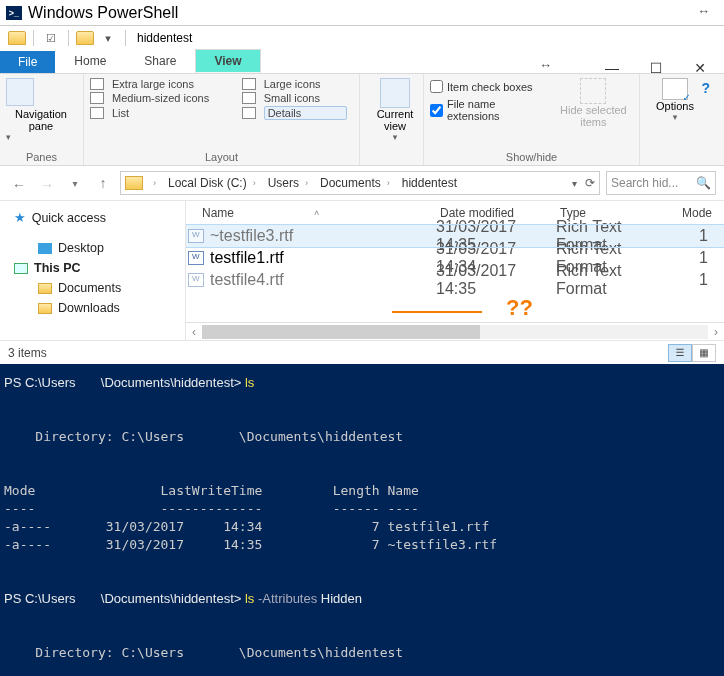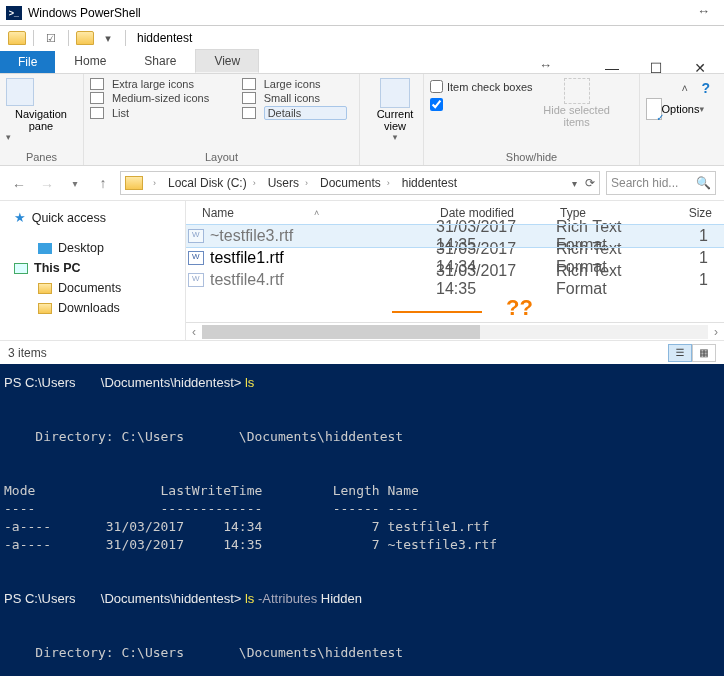--- a/index.html
+++ b/index.html
@@ -8,7 +8,7 @@
   
   .ps-titlebar { height: 26px; background: #fff; border-bottom: 1px solid #ccc; display: flex; align-items: center; padding: 0 6px; gap: 6px; }
   .ps-icon { width: 16px; height: 14px; background: #012456; display: inline-flex; align-items: center; justify-content: center; color: #fff; font-size: 9px; font-weight: bold; }
-  .ps-title { font-size: 12px; color: #000; }
+  .ps-title { font-size: 16px; color: #000; }
   .drag-icon { position: absolute; right: 14px; top: 2px; font-size: 13px; color: #555; }
 
   

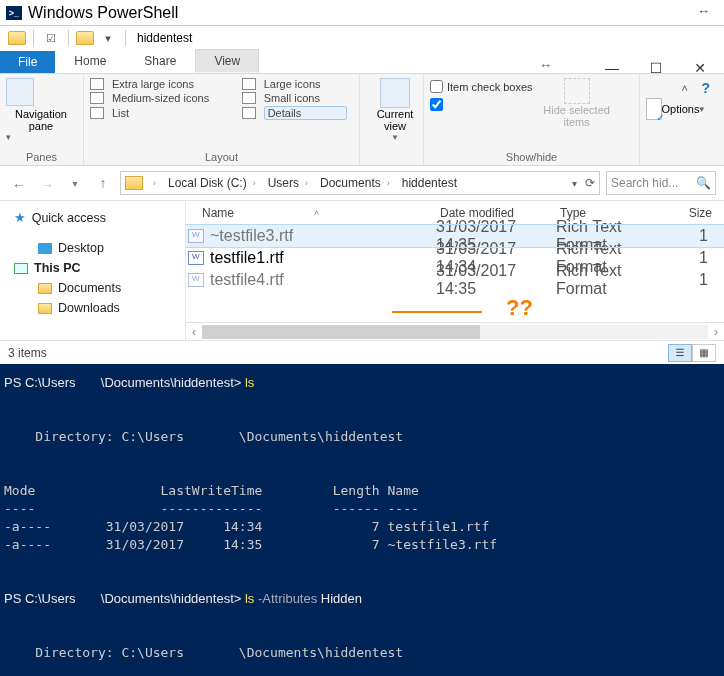--- a/index.html
+++ b/index.html
@@ -24,7 +24,7 @@
   .tabs { height: 24px; display: flex; align-items: flex-end; border-bottom: 1px solid #d9d9d9; }
   .tab-file { background: #1979ca; color: #fff; padding: 4px 18px; font-size: 12px; }
   .tab { padding: 4px 18px; font-size: 12px; color: #444; border: 1px solid transparent; }
-  .tab.active { background: #e5e5e5; border: 1px solid #d9d9d9; border-bottom-color: #f5f5f5; }
+  .tab.active { background: #5eead4; border: 1px solid #d9d9d9; border-bottom-color: #f5f5f5; font-weight: bold; }
   .ribbon-help { position: absolute; right: 14px; top: 54px; color: #1979ca; font-size: 14px; }
   .ribbon-toggle { position: absolute; right: 36px; top: 56px; font-size: 11px; color: #555; }
 

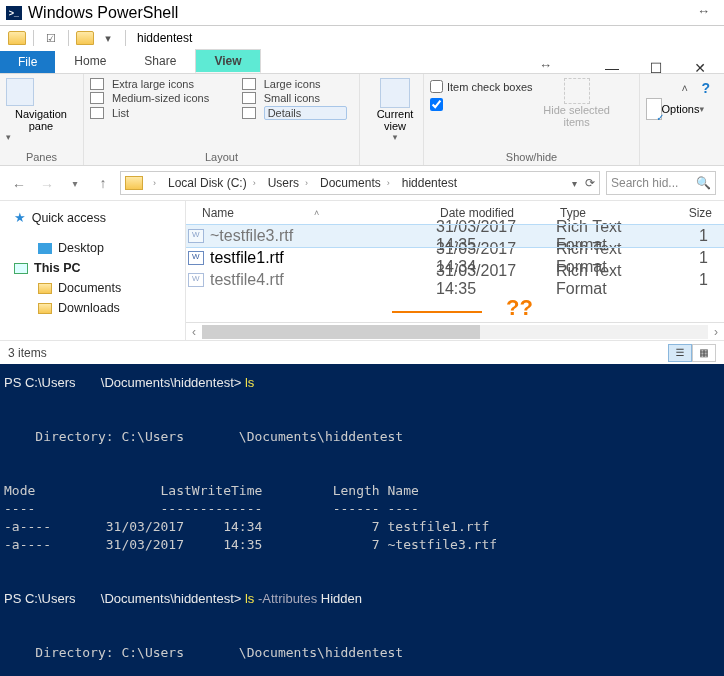--- a/index.html
+++ b/index.html
@@ -188,6 +188,7 @@
             </label>
           <label>
               <input type="checkbox" checked="" style="">
+              <span>File name extensions</span>
             </label>
         </div>
         <div class="hide-sel">

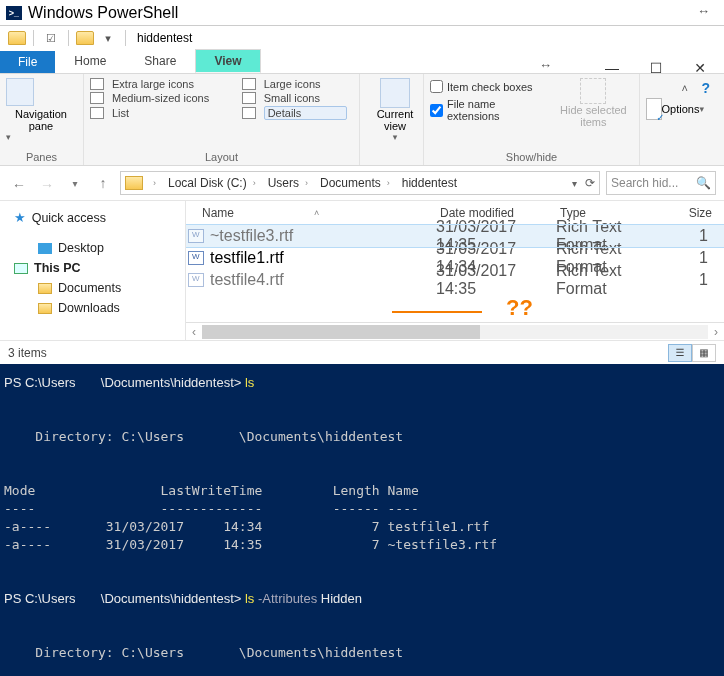--- a/index.html
+++ b/index.html
@@ -45,7 +45,7 @@
   .hidden-highlight { border: 2px solid #f57c00; padding: 1px 4px; }
   .hide-sel { display: flex; flex-direction: column; align-items: center; width: 80px; color: #aaa; }
   .hide-sel .ico { width: 26px; height: 26px; border: 1px dashed #ccc; }
-  .options-btn { display: flex; flex-direction: row; align-items: center; width: 58px; margin-top: 20px; }
+  .options-btn { display: flex; flex-direction: column; align-items: center; width: 58px; }
   .options-btn .ico { width: 26px; height: 22px; border: 1px solid #bbb; background: #fff; position: relative; }
   .options-btn .ico::after { content: "✓"; position: absolute; right: -4px; bottom: -4px; color: #1979ca; font-size: 10px; }
 

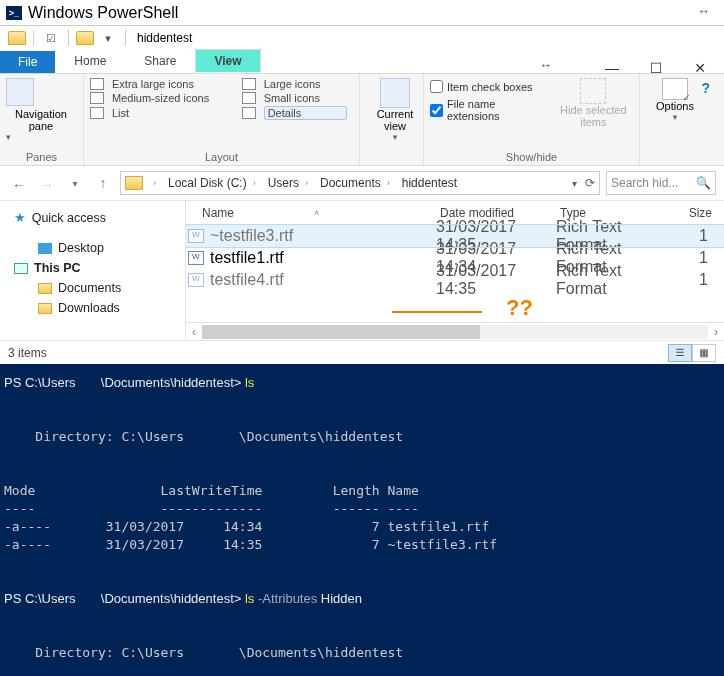--- a/index.html
+++ b/index.html
@@ -279,7 +279,7 @@
           </div>
         <div class="col-date">Date modified</div>
         <div class="col-type">Type</div>
-        <div class="col-size">Size</div>
+        <div class="col-size">Mode</div>
       </div>
       <div id="file-rows">
           <div class="file-row sel dim">

